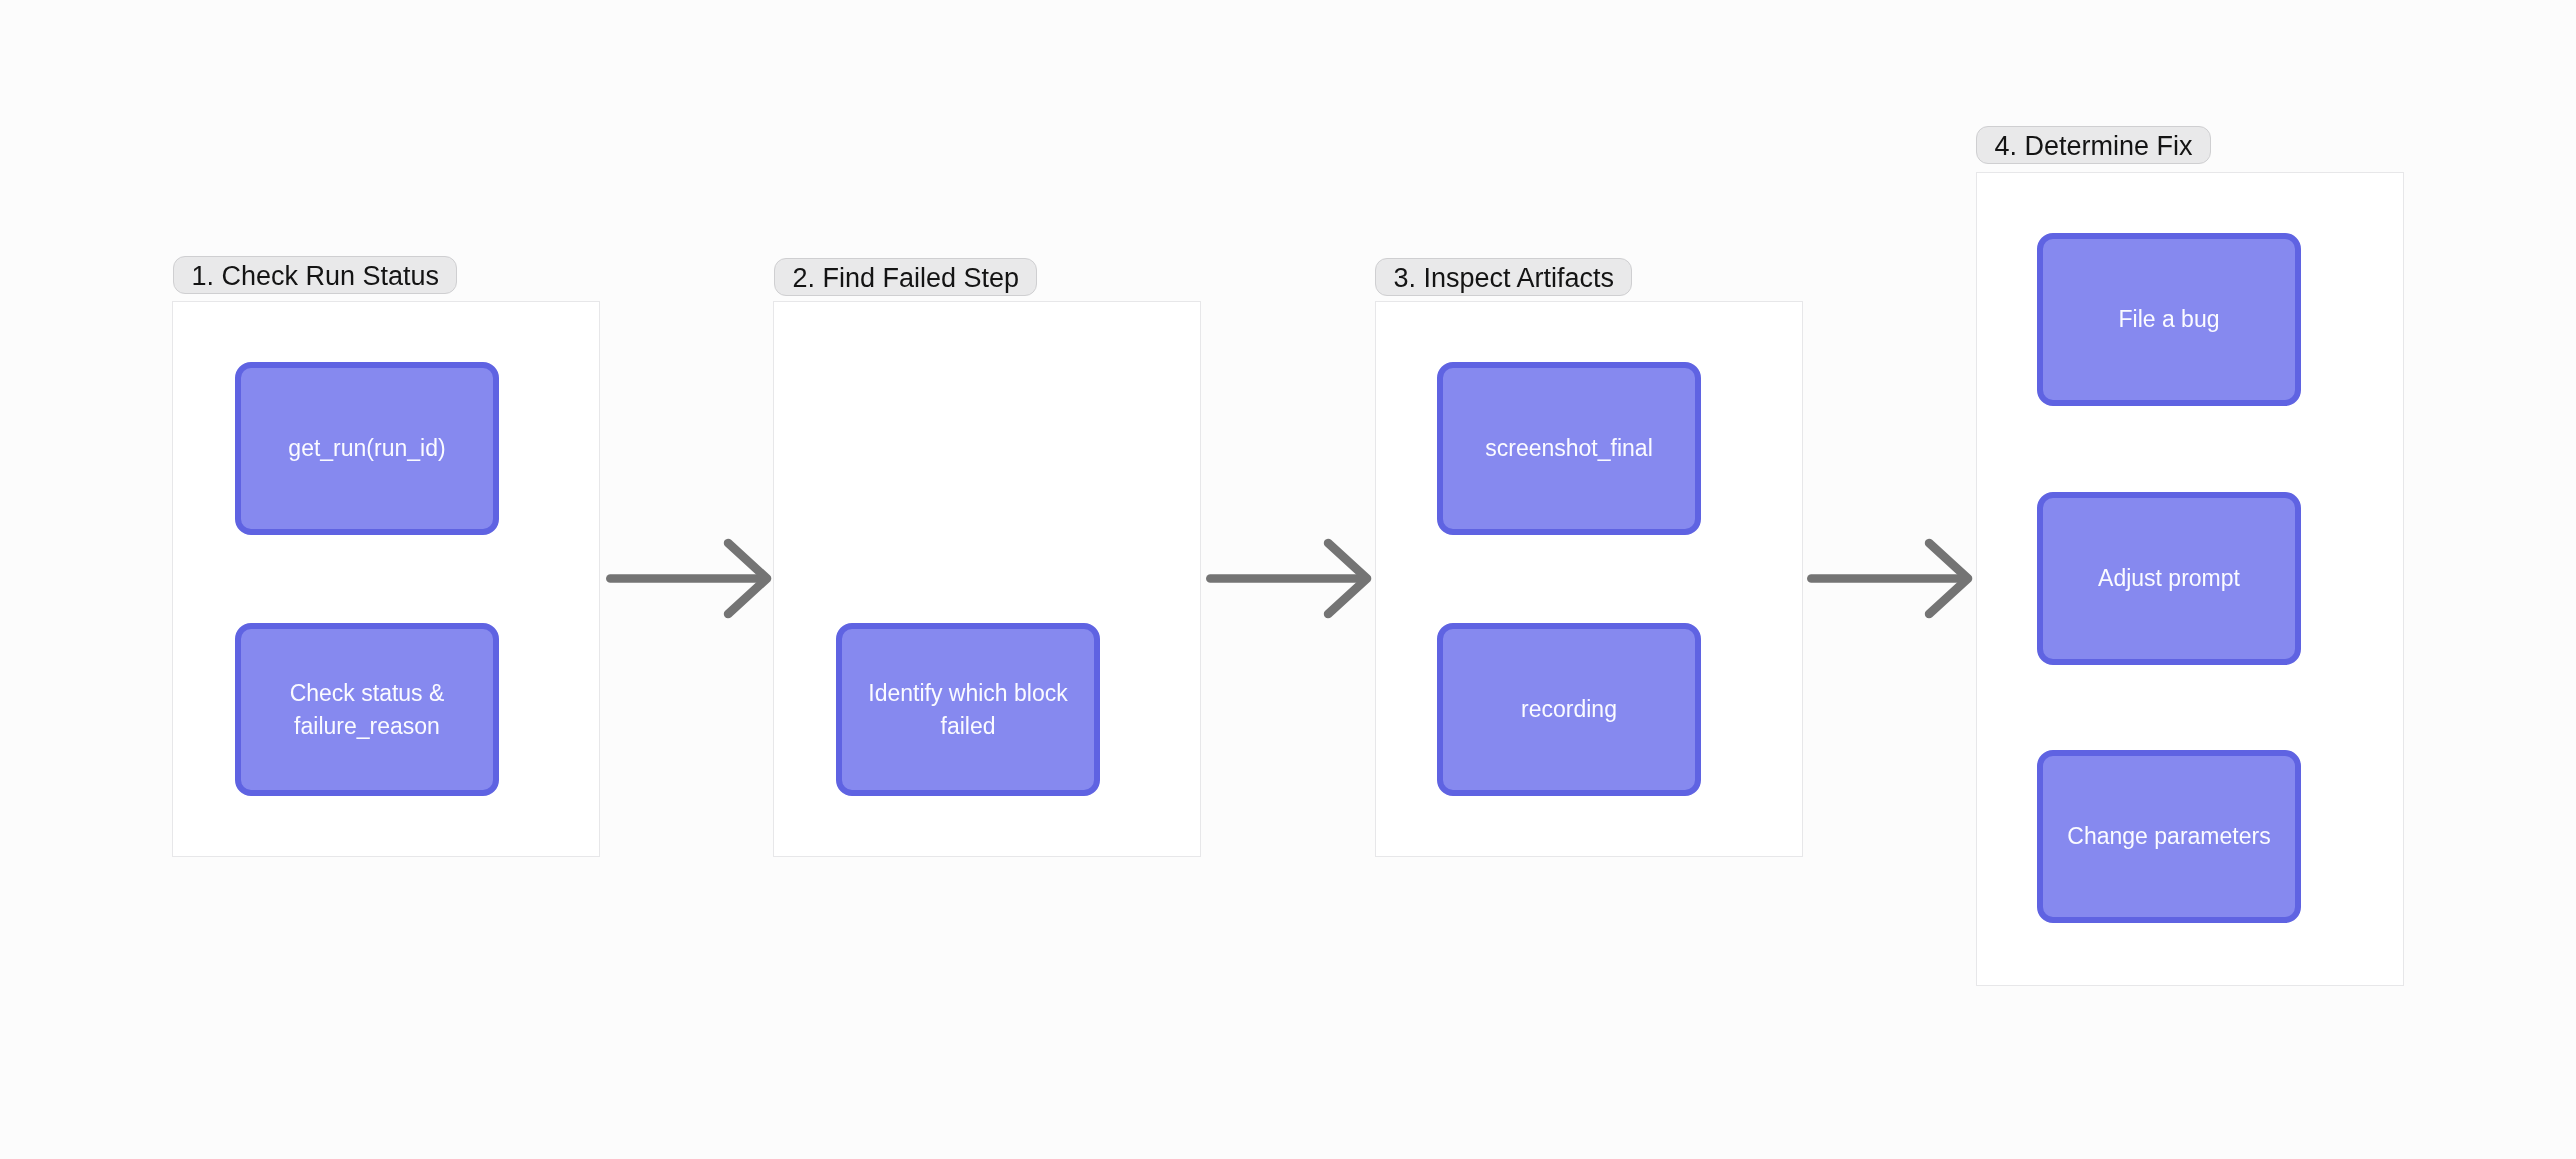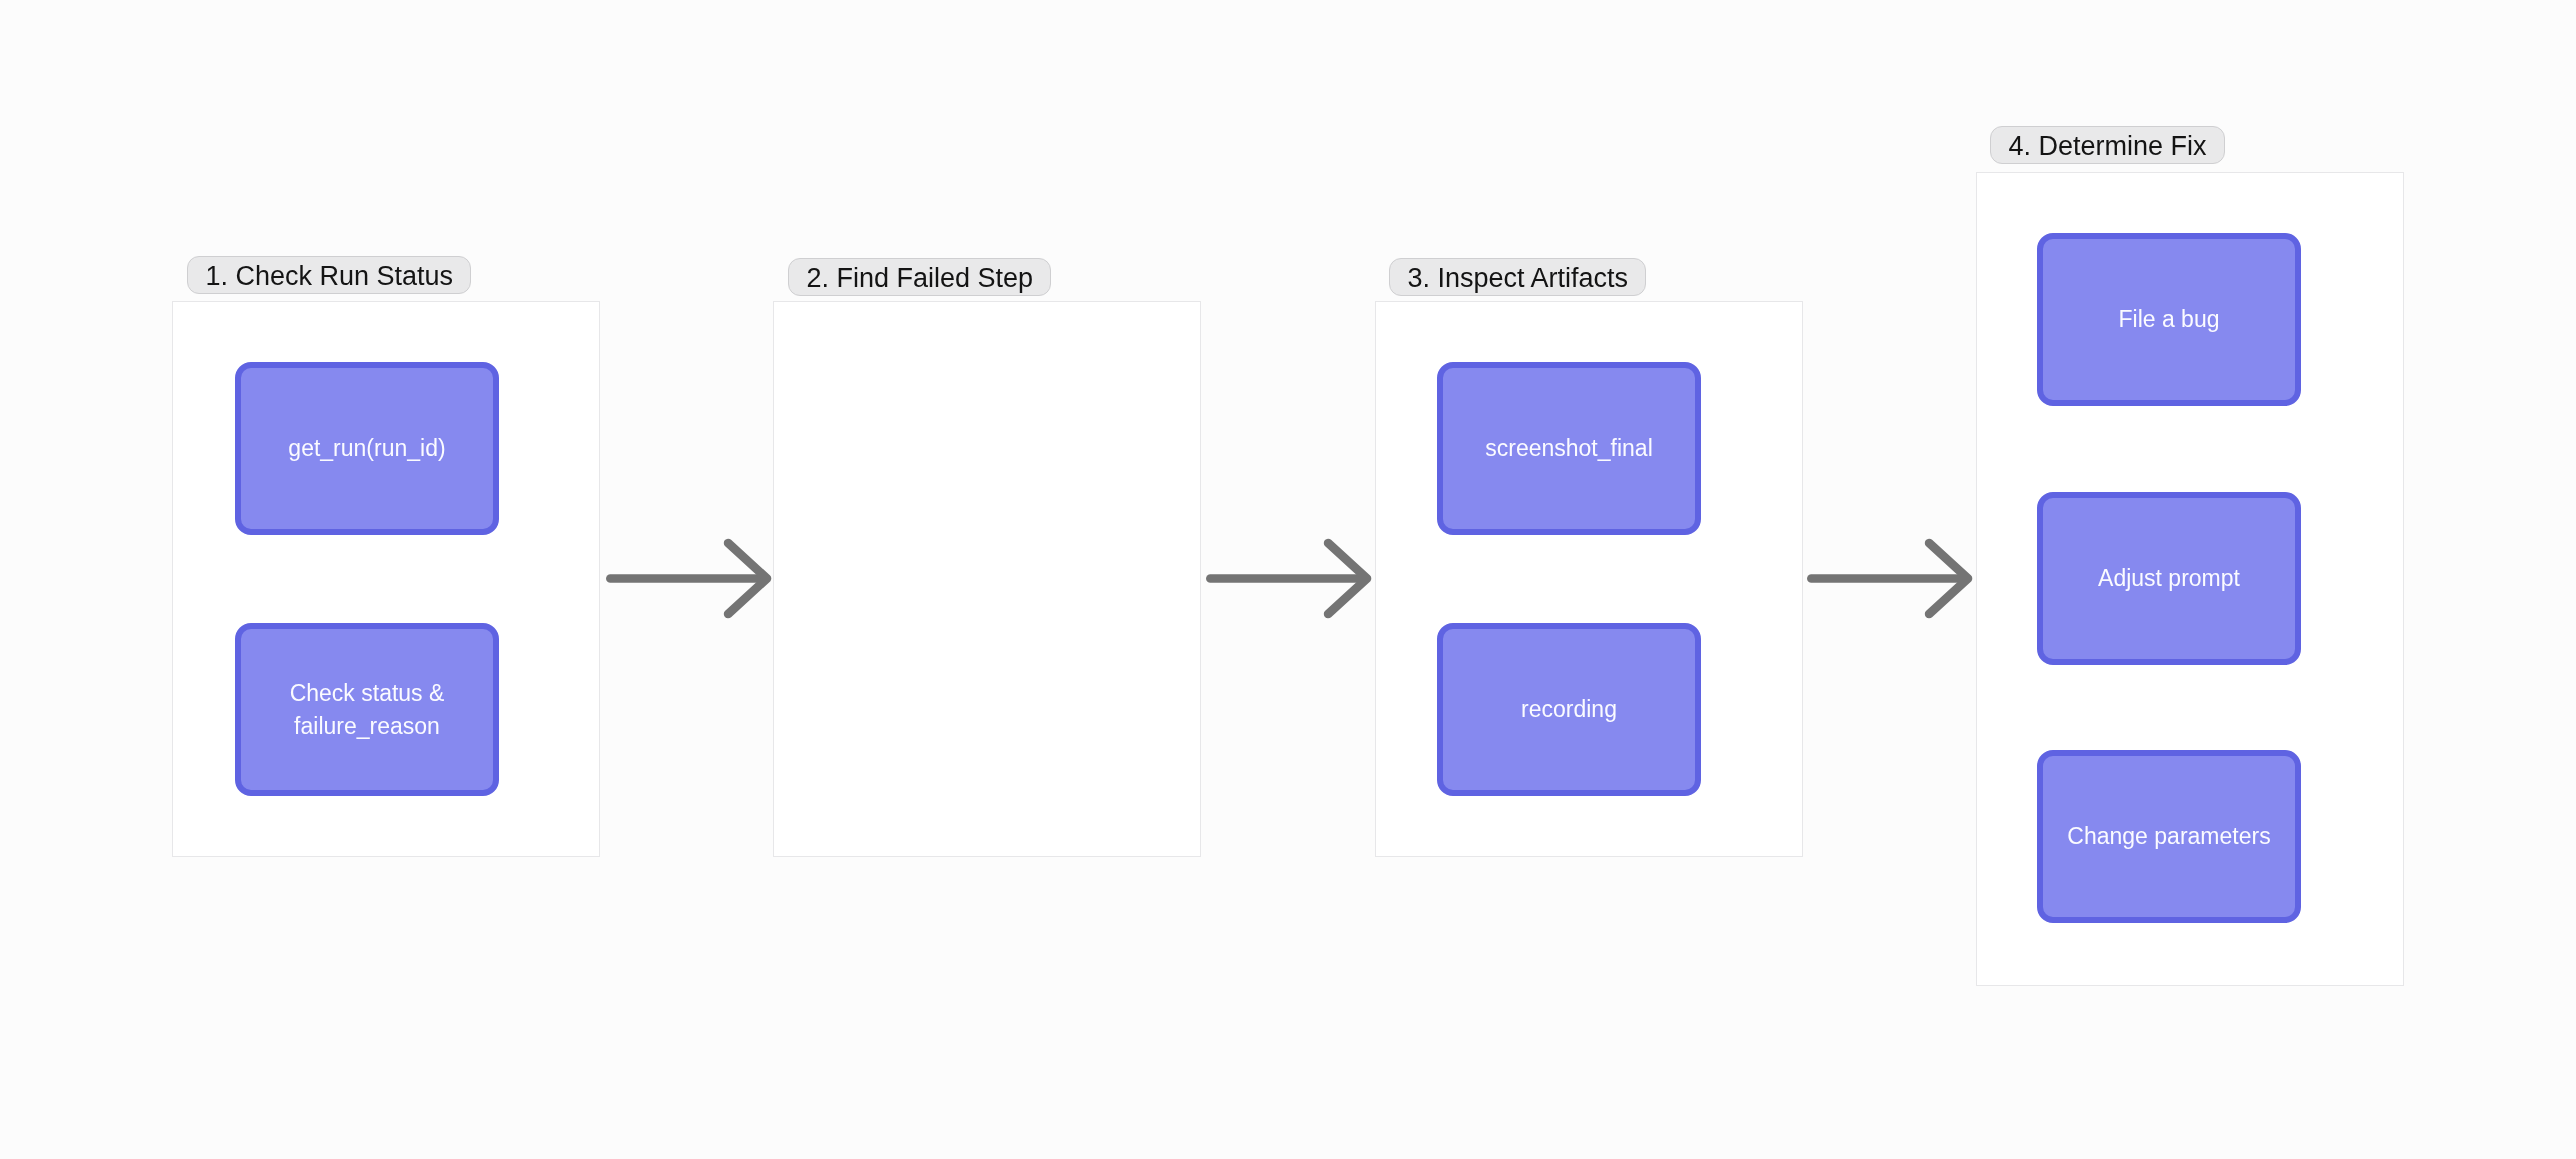--- a/index.html
+++ b/index.html
@@ -21,7 +21,6 @@
     white-space:nowrap;
     box-sizing:border-box;
     z-index:3;
-    margin-left:14px;
   }
   .frame{
     position:absolute;

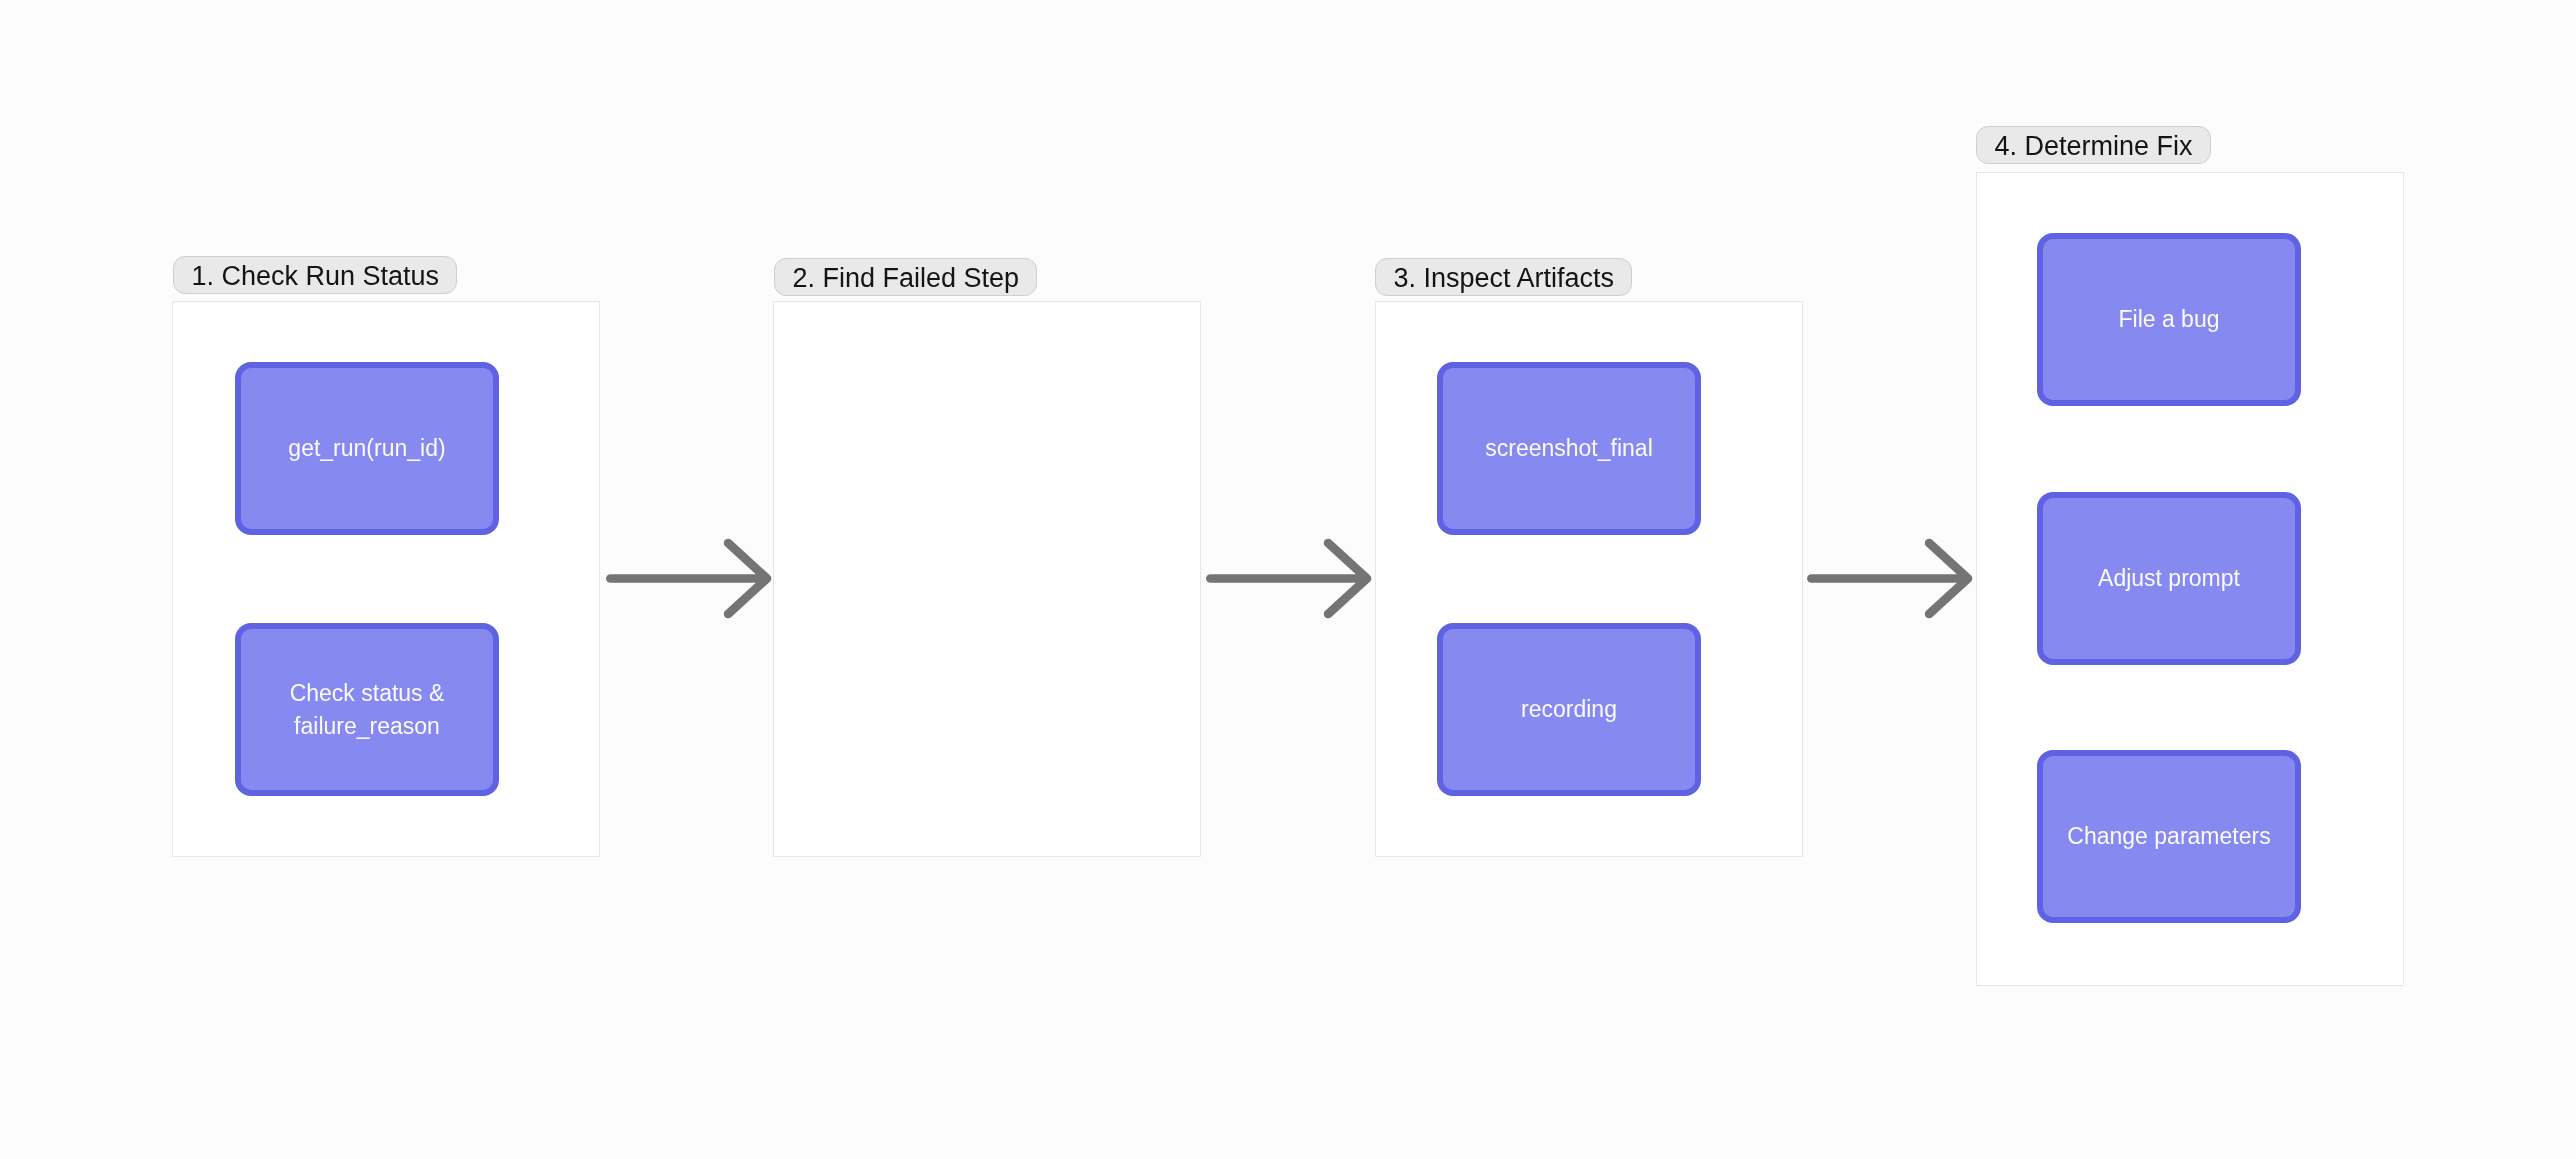--- a/index.html
+++ b/index.html
@@ -73,6 +73,8 @@
 
   <div class="pill" style="left:774px;top:258px">2. Find Failed Step</div>
   <div class="frame" style="left:773px;top:301px;width:428px;height:556px"></div>
+  <div class="node" style="left:836px;top:623px">Identify which block
+failed</div>
 
   <svg class="arrow" style="left:1206px;top:535px" width="168" height="87" viewBox="0 0 250 130">
     <line x1="6" y1="65" x2="238" y2="65"></line>

